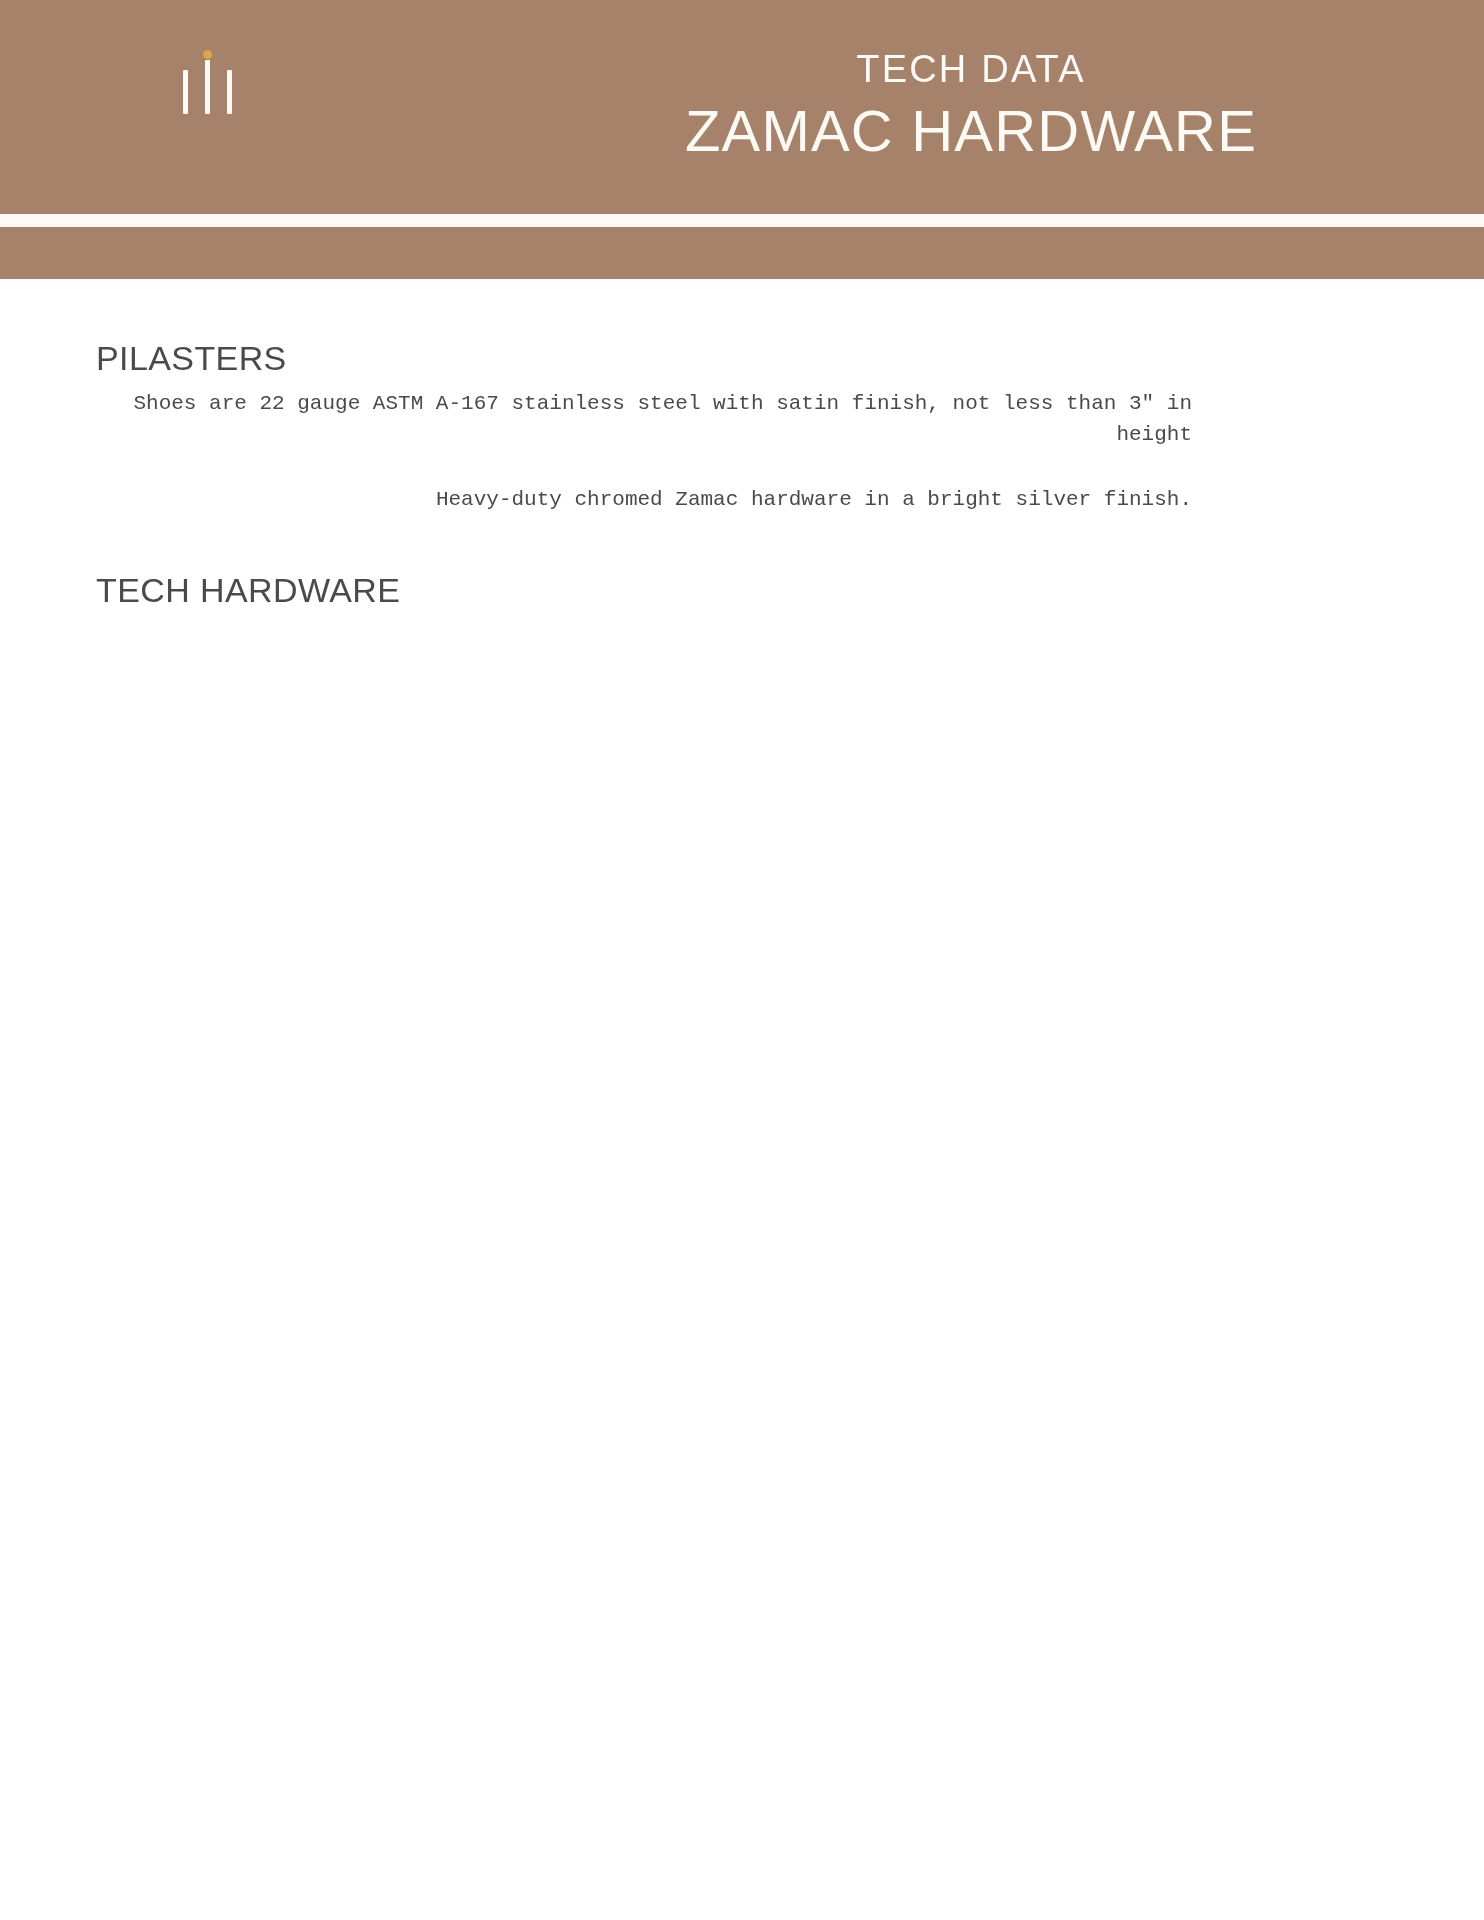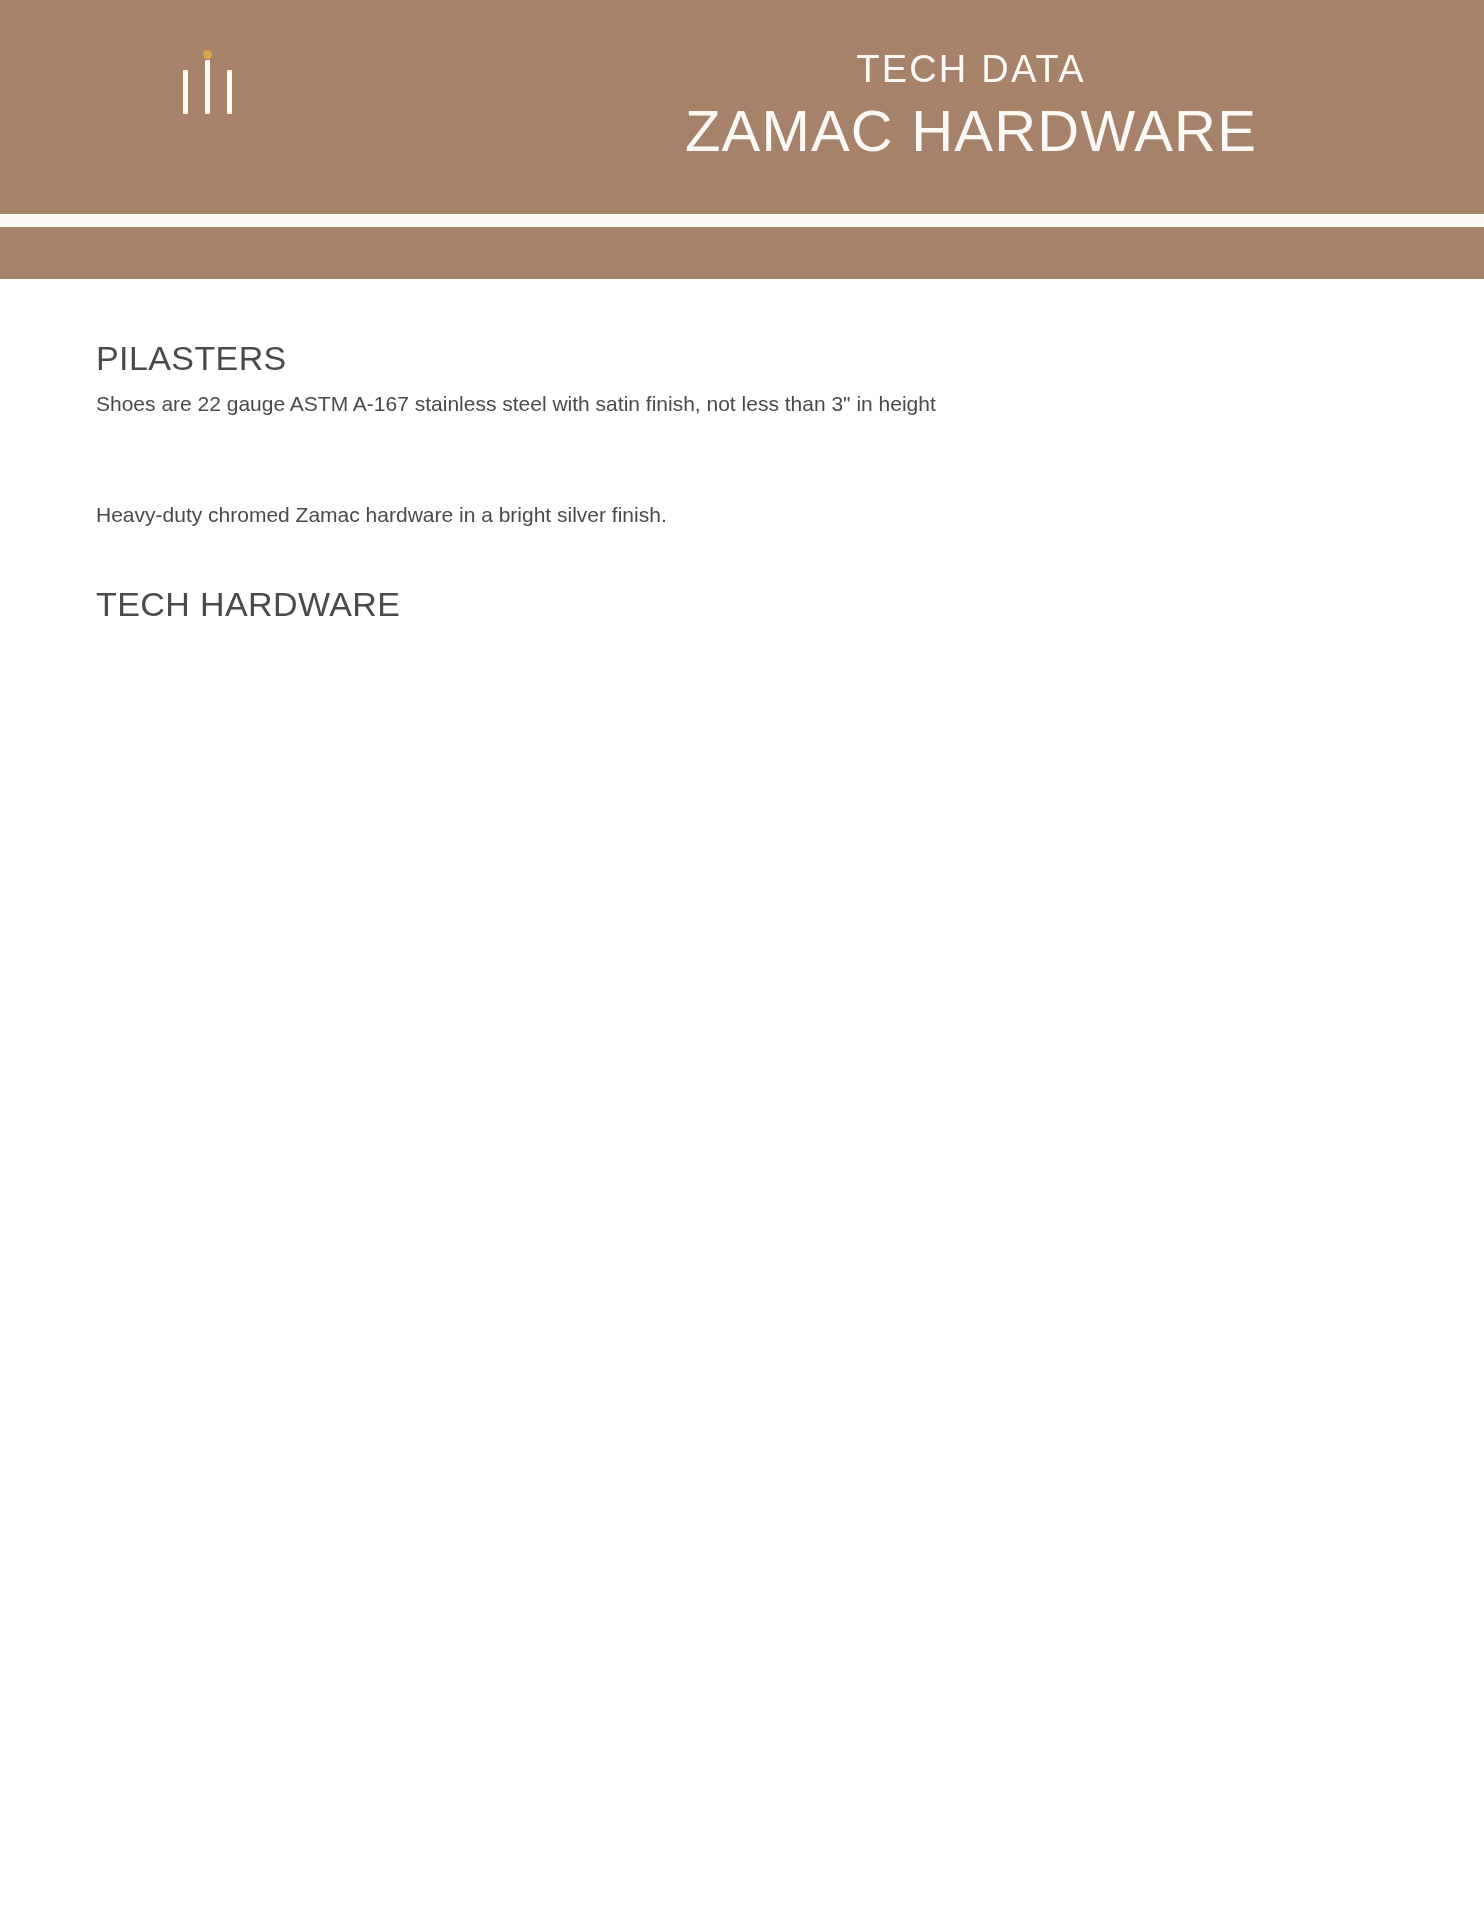--- a/index.html
+++ b/index.html
@@ -157,7 +157,7 @@
   .section-body.no-justify { text-align: left; }
 
   
-  .section.pilasters  { margin-bottom: 80px; }
+  .section.pilasters  { margin-bottom: 35px; }
   .section.materials  { margin-bottom: 56px; }
   .section.door       { margin-bottom: 58px; }
 

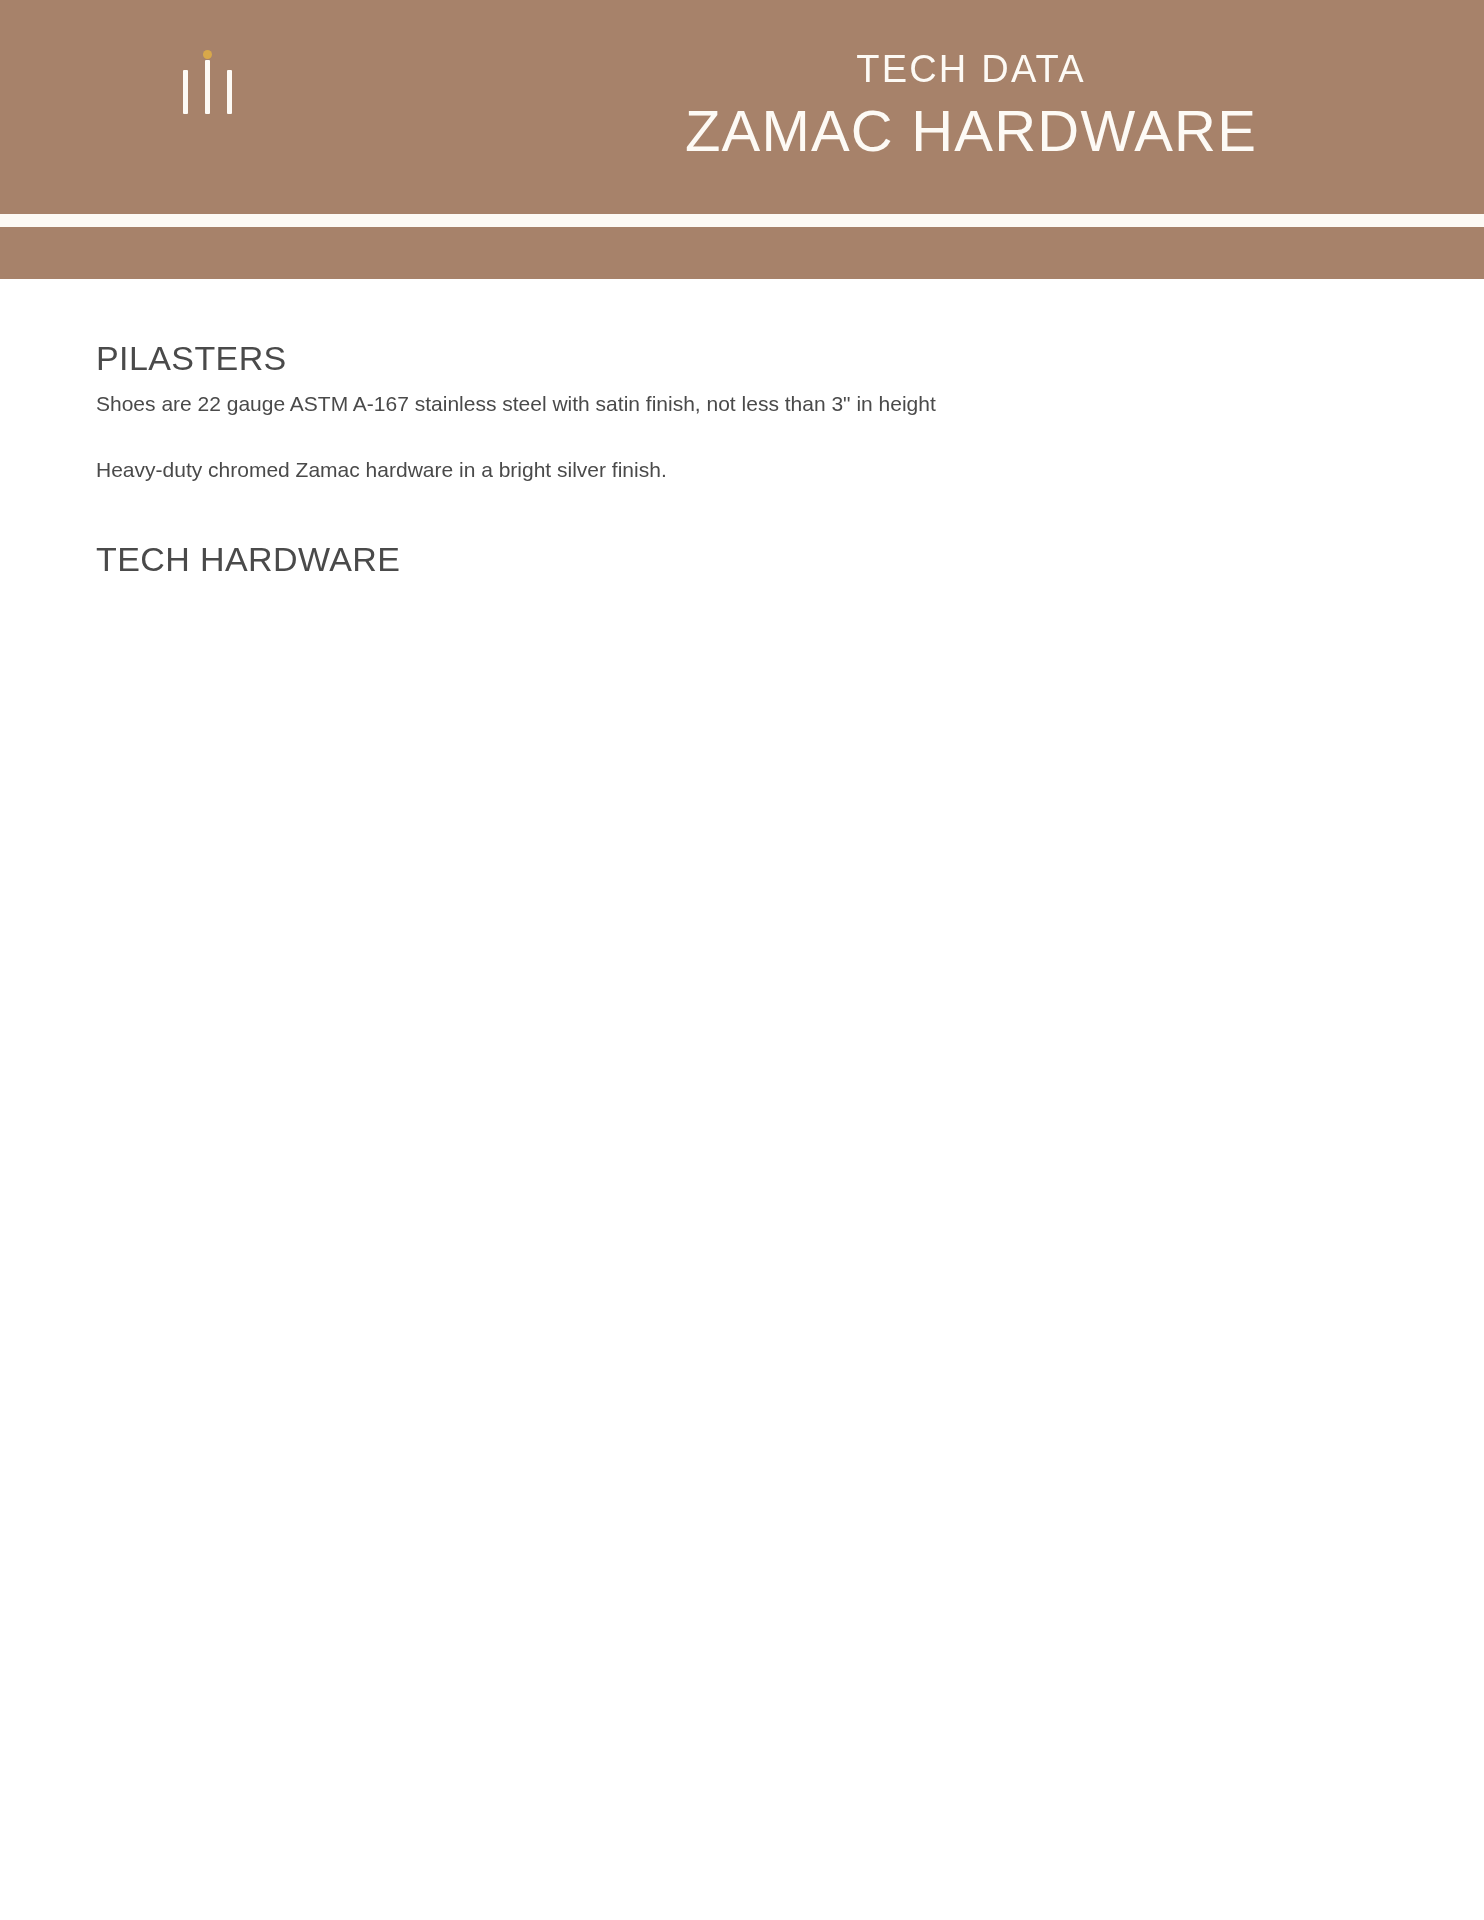--- a/index.html
+++ b/index.html
@@ -154,7 +154,7 @@
     text-align: justify;
     text-justify: inter-word;
   }
-  .section-body.no-justify { text-align: left; }
+  .section-body.no-justify { text-align: right; font-family: Liberation Mono, monospace; }
 
   
   .section.pilasters  { margin-bottom: 35px; }

